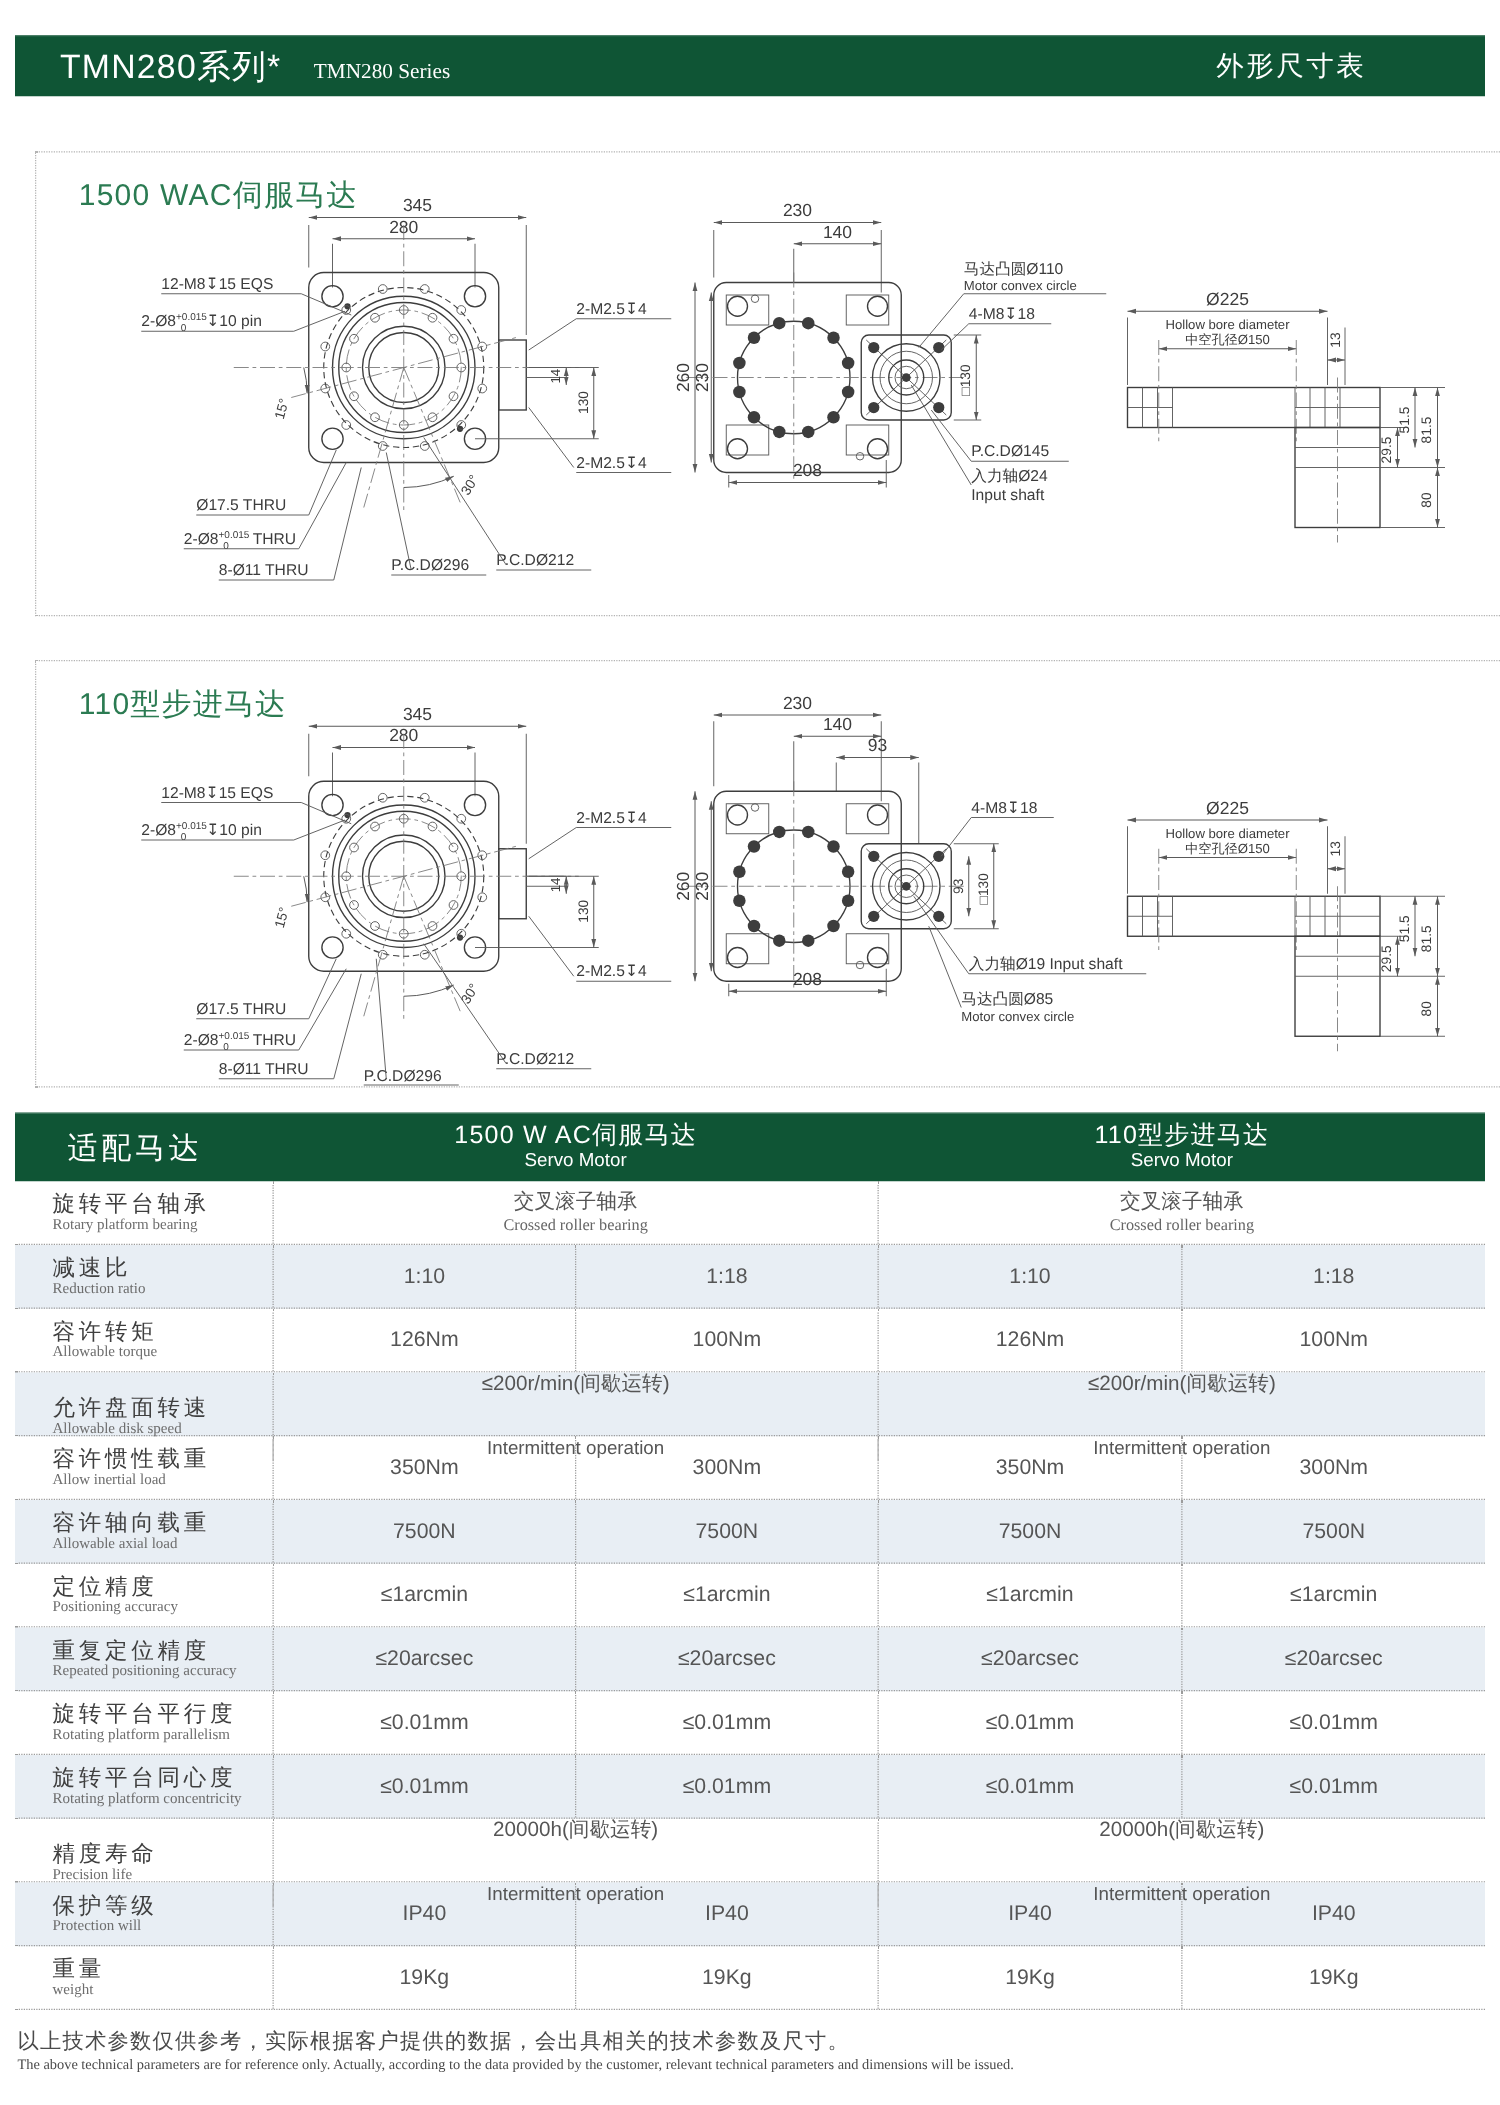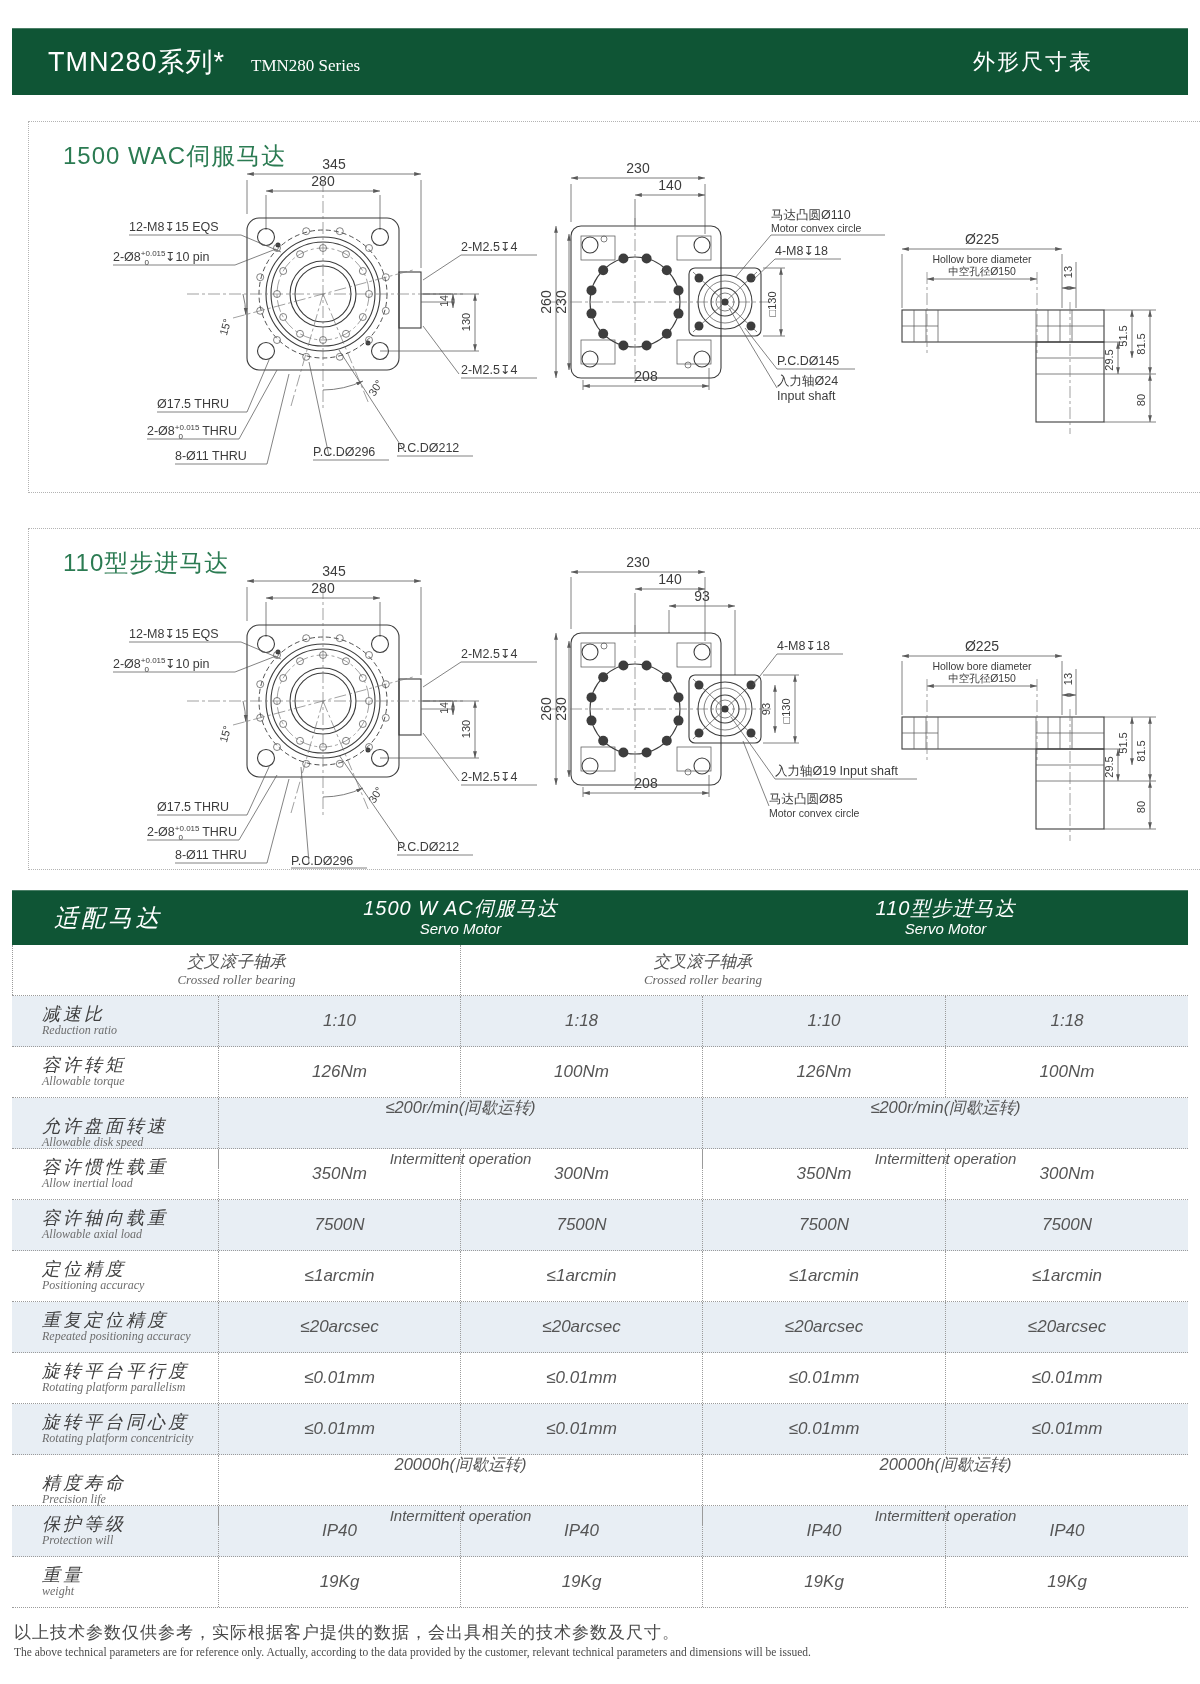--- a/index.html
+++ b/index.html
@@ -9,7 +9,7 @@
   }
   
   .topbar{
-    position:absolute;left:12px;top:28px;width:1176px;height:67px;
+    position:absolute;left:12px;top:28px;width:1176px;height:49px;
     background:#0f5535;color:#fff;display:flex;align-items:center;
     box-shadow:inset 0 1px 0 rgba(255,255,255,.25);
   }

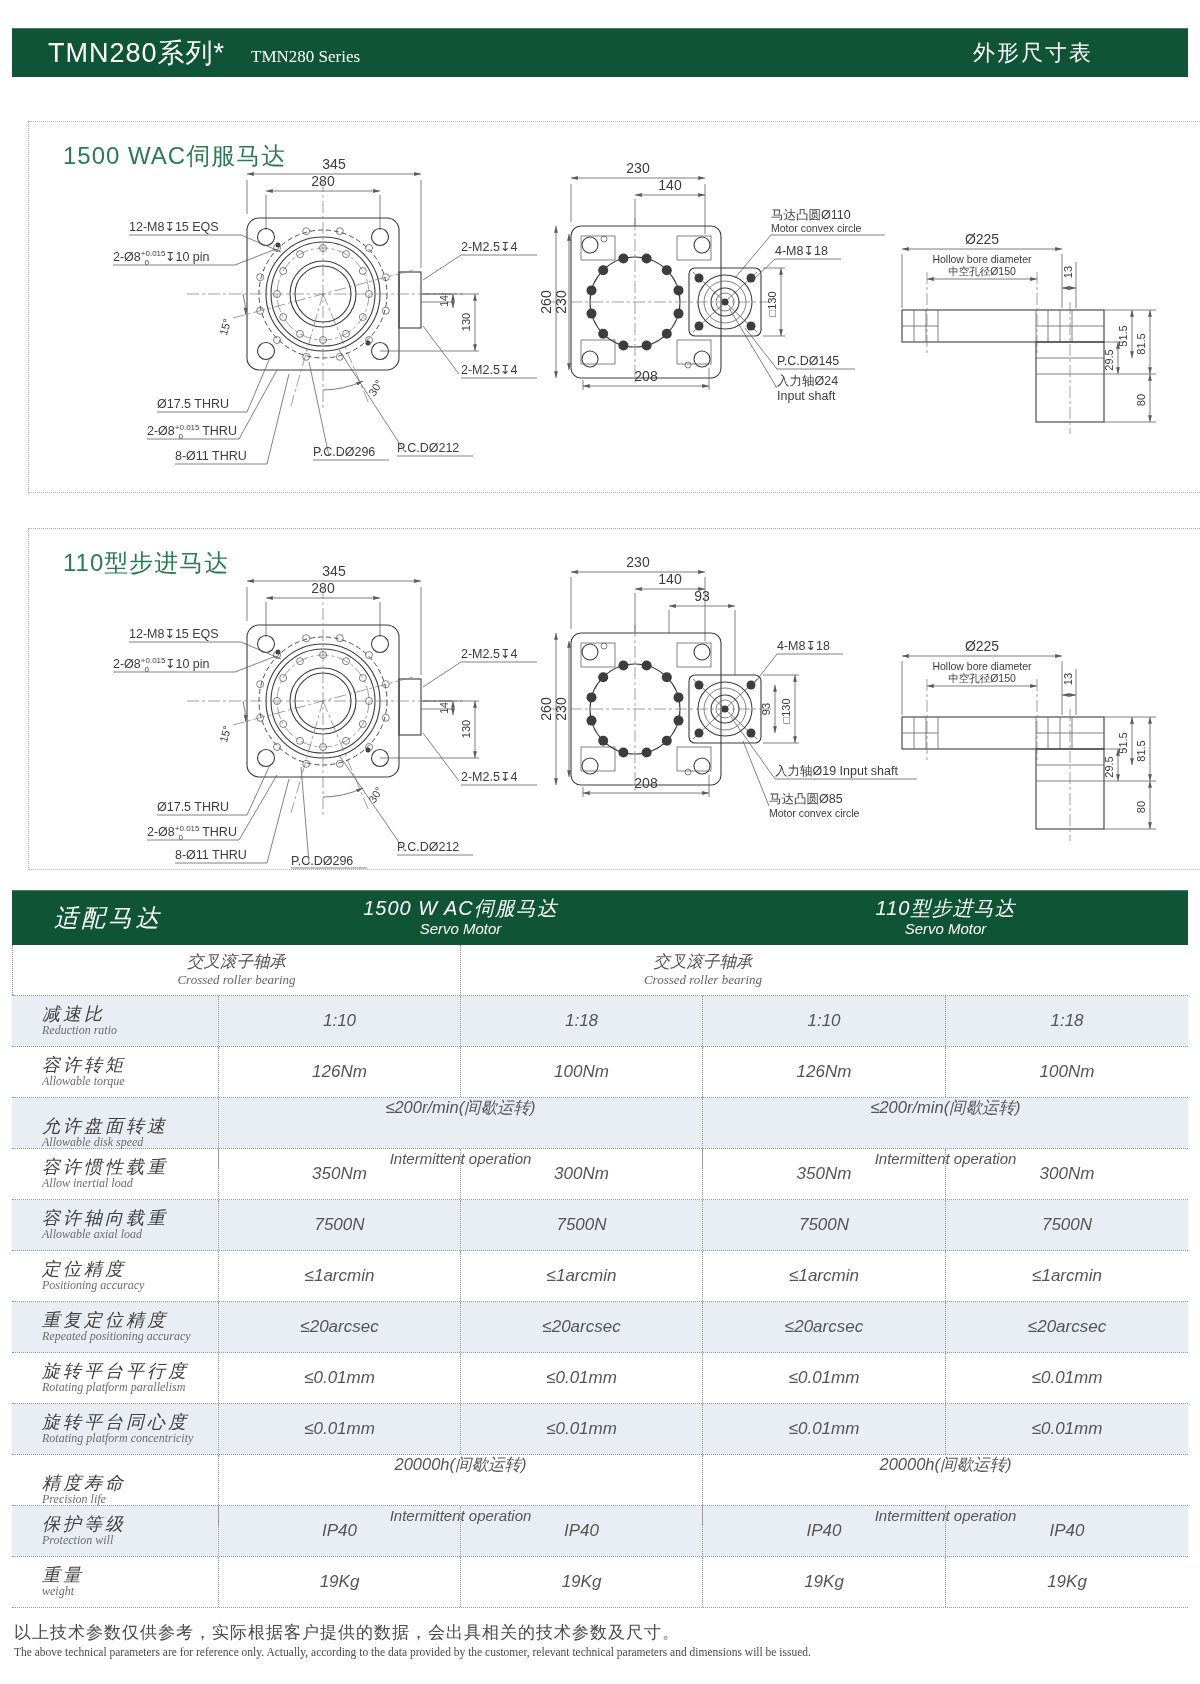--- a/index.html
+++ b/index.html
@@ -34,7 +34,7 @@
   .dot{fill:#3d3d3d;}
 
   
-  .spec{position:absolute;left:12px;top:890px;width:1176px;font-style:italic;}
+  .spec{position:absolute;left:12px;top:890px;width:1176px;}
   .thead{display:grid;grid-template-columns:206px 485px 485px;height:55px;background:#0f5535;color:#fff;
          box-shadow:inset 0 1px 0 rgba(255,255,255,.25);}
   .thead .c0{display:flex;align-items:center;padding-left:42px;font-size:24px;letter-spacing:3px;}

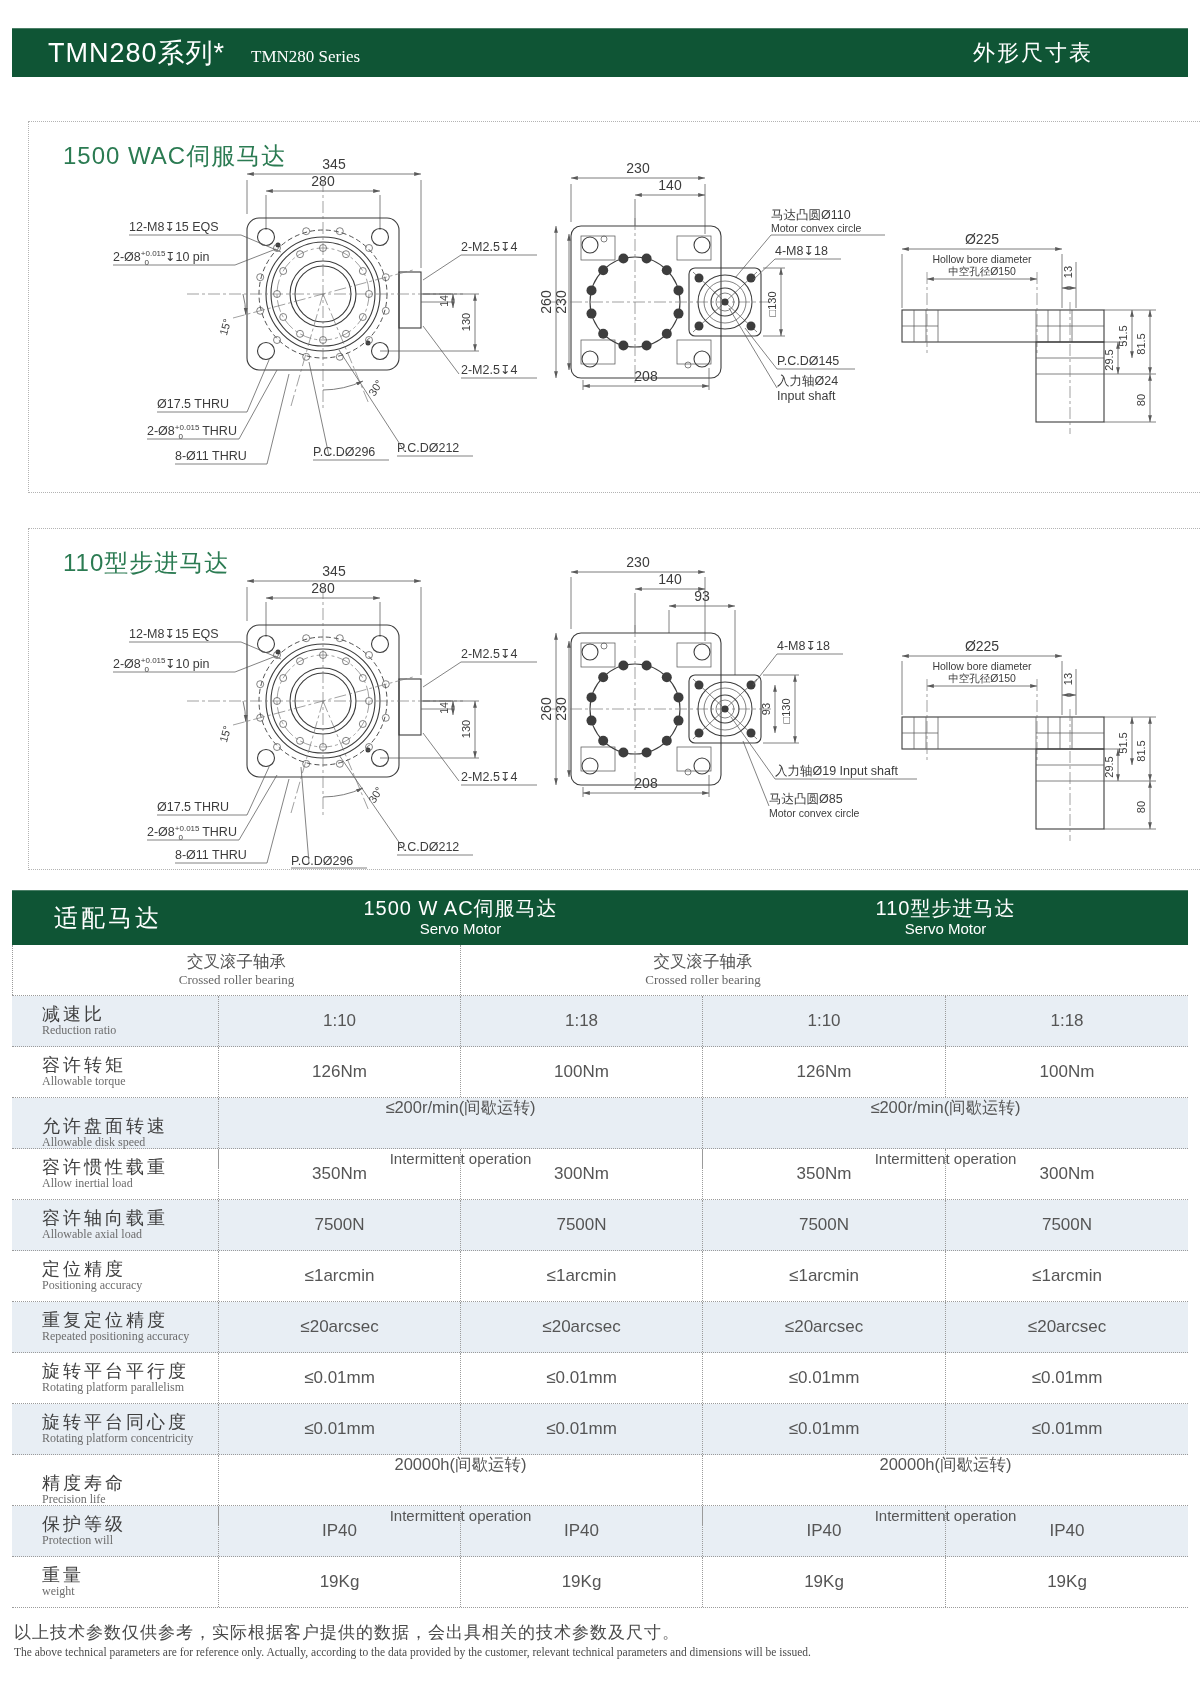--- a/index.html
+++ b/index.html
@@ -558,6 +558,10 @@
   </div>
 
   <div class="trow">
+    <div class="tlabel">
+        <span class="lcn">旋转平台轴承</span>
+        <span class="len">Rotary platform bearing</span>
+      </div>
     <div class="tcell span2">
         <span class="mcn">交叉滚子轴承</span>
         <span class="men-serif">Crossed roller bearing</span>

